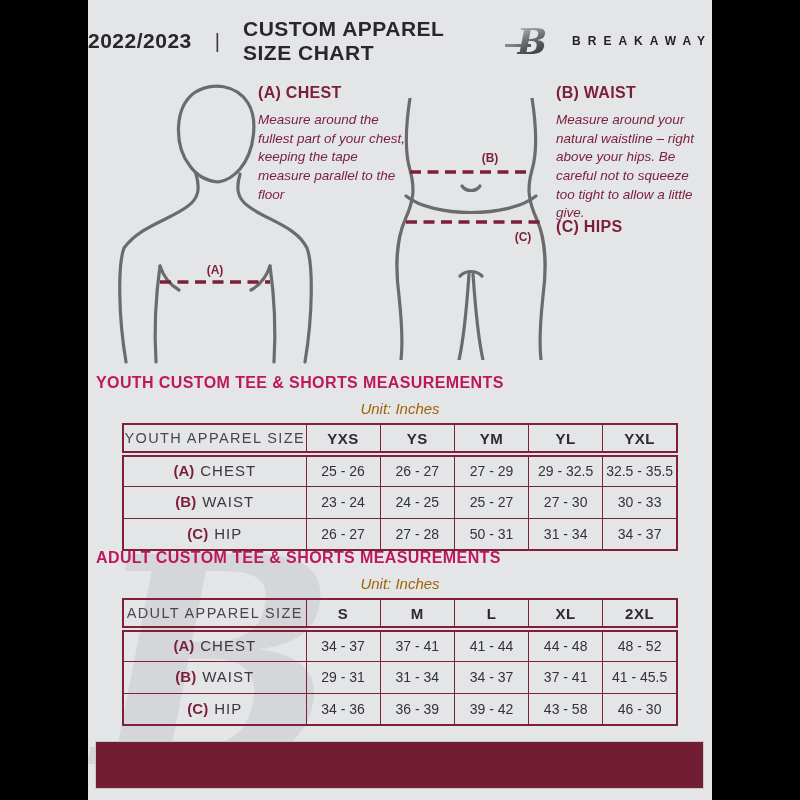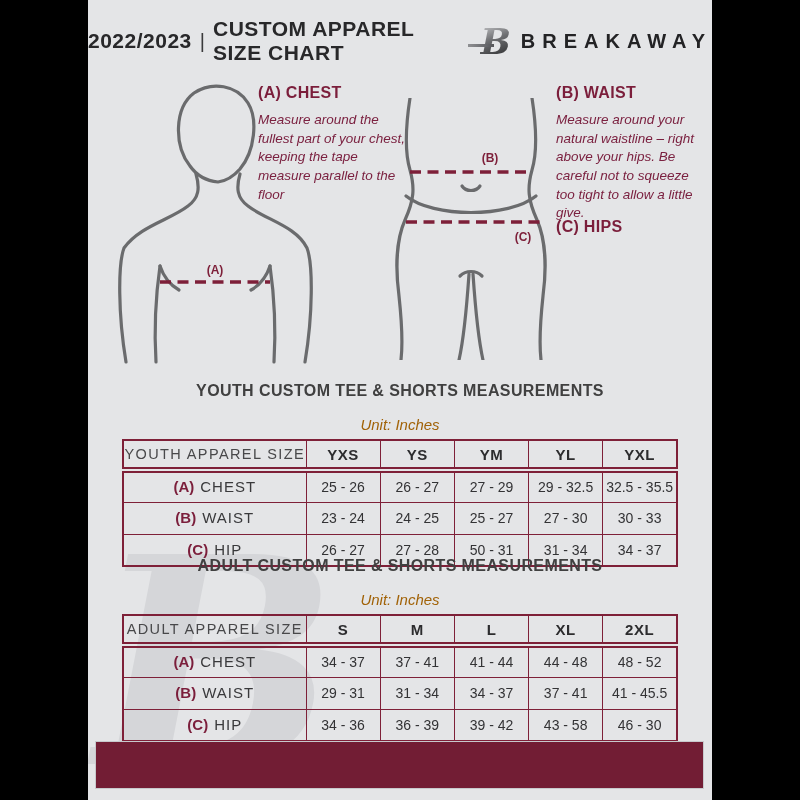--- a/index.html
+++ b/index.html
@@ -15,7 +15,7 @@
   
   .hdr{
     position:absolute;top:20px;left:0;right:0;height:42px;
-    display:flex;align-items:center;justify-content:center;gap:6px;
+    display:flex;align-items:center;justify-content:center;gap:21px;
   }
   .hdr-season,.hdr-title{
     font-size:21px;font-weight:bold;color:#28282a;letter-spacing:.5px;

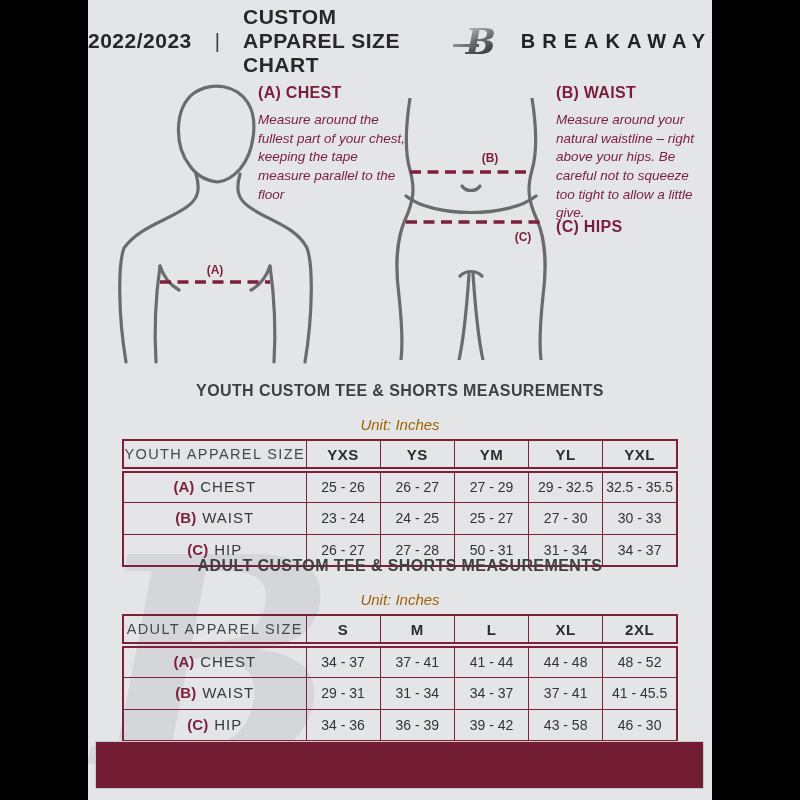--- a/index.html
+++ b/index.html
@@ -33,7 +33,7 @@
     background:linear-gradient(90deg,#8f9093,#55565a);
   }
   .hdr-brand{
-    font-size:20px;font-weight:bold;color:#232325;letter-spacing:7px;margin-left:4px;
+    font-size:12px;font-weight:bold;color:#232325;letter-spacing:7px;margin-left:4px;
   }
   
   .watermark{

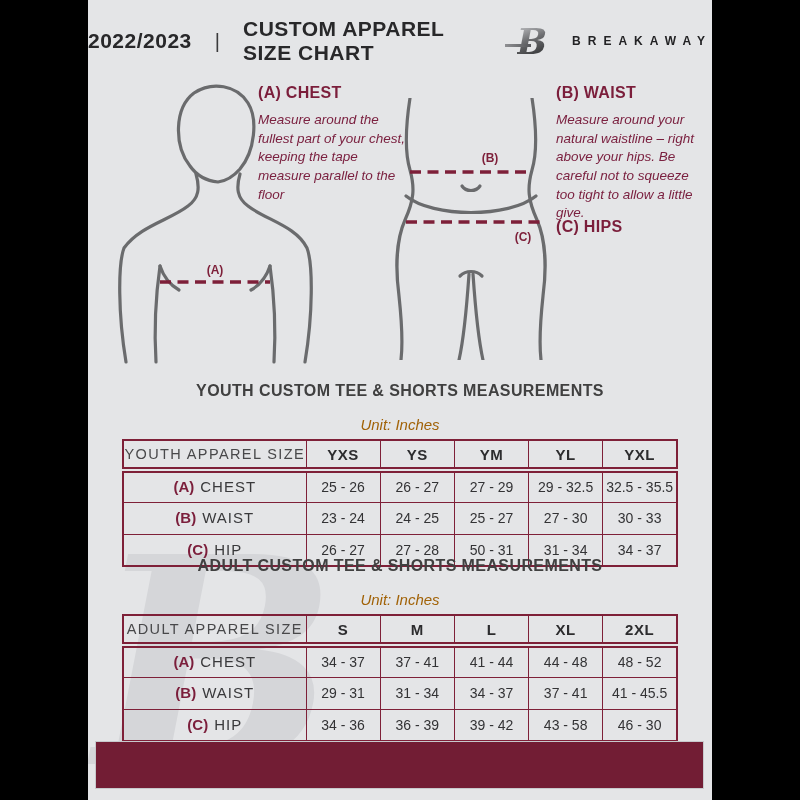--- a/index.html
+++ b/index.html
@@ -61,7 +61,7 @@
   .tablock-youth{top:366px;}
   .tablock-adult{top:541px;}
   .tablock h2{
-    margin:16px;text-align:center;font-size:16px;font-weight:bold;color:#404040;letter-spacing:.4px;
+    margin:8px;text-align:left;font-size:16px;font-weight:bold;color:#be185d;letter-spacing:.4px;
   }
   .unit{text-align:center;font-size:15px;font-style:italic;color:#a16207;margin-top:1px;}
   table.size{

